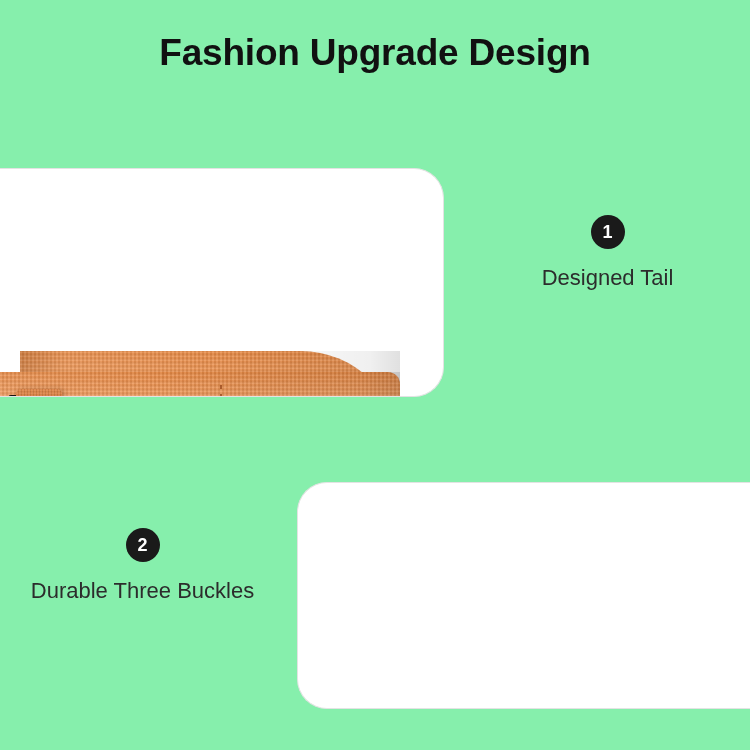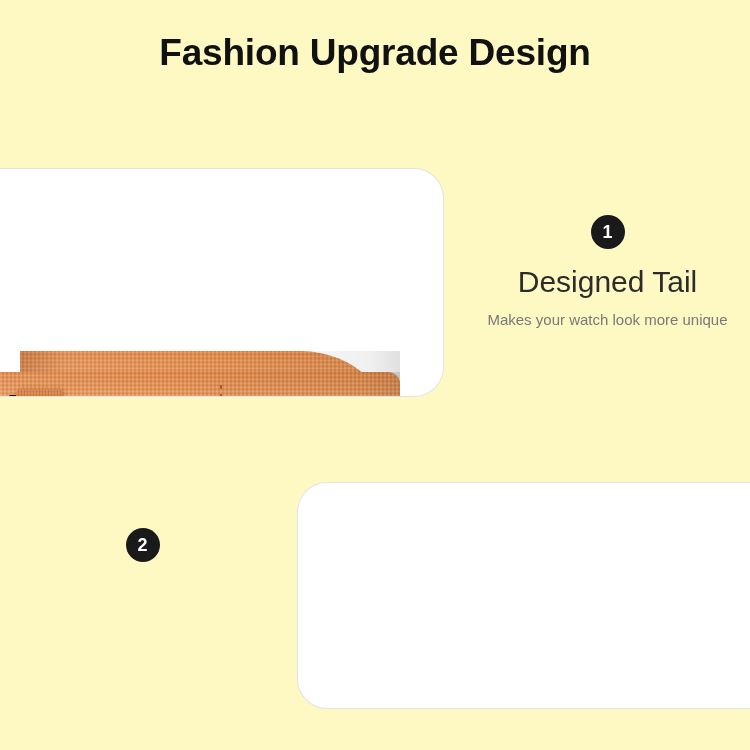--- a/index.html
+++ b/index.html
@@ -16,7 +16,7 @@
     position: relative;
     width: 750px;
     height: 750px;
-    background: #fef9c3;
+    background: #86efac;
   }
 
   

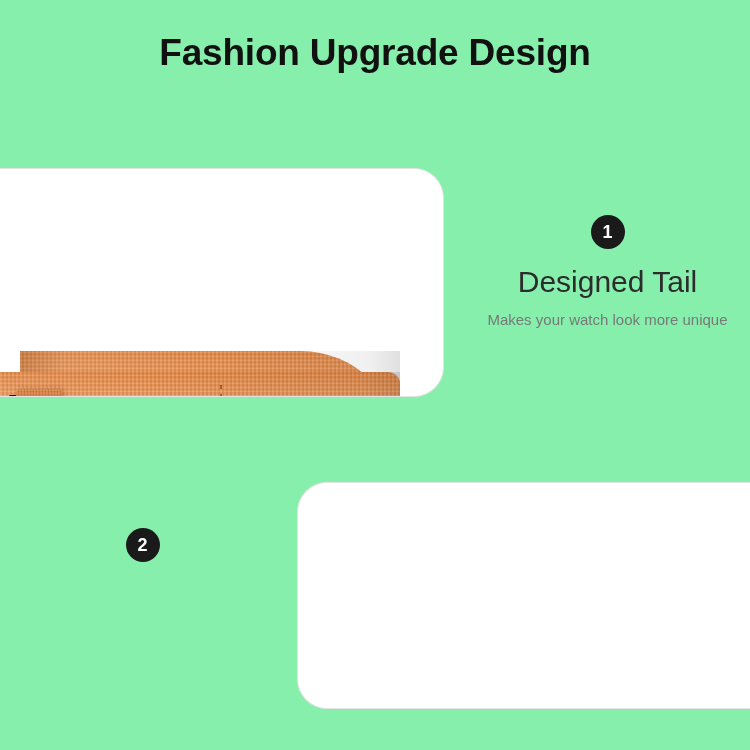--- a/index.html
+++ b/index.html
@@ -181,7 +181,7 @@
     text-align: center;
   }
   .feature-title {
-    font-size: 30px;
+    font-size: 22px;
     color: #2c2c2c;
     font-weight: normal;
     margin-bottom: 10px;

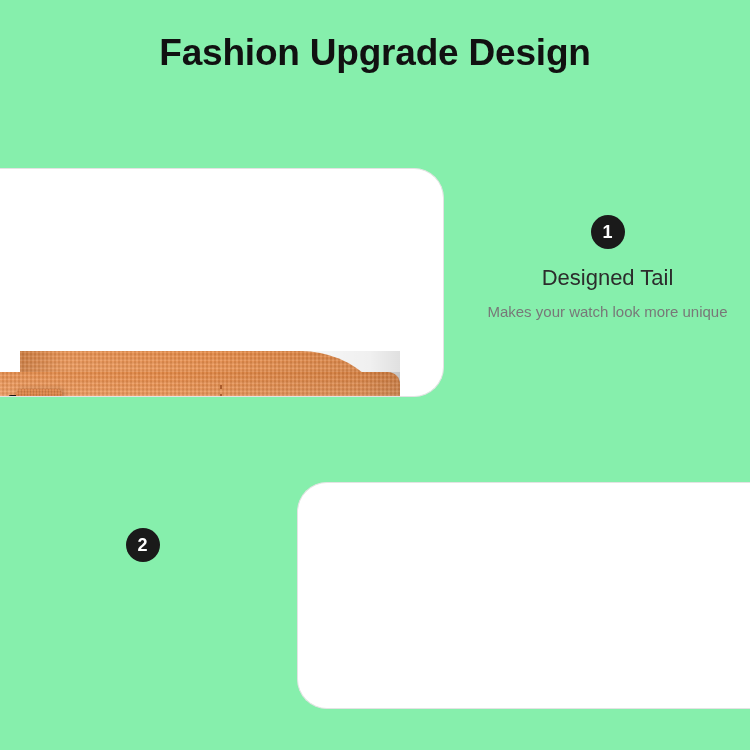--- a/index.html
+++ b/index.html
@@ -238,7 +238,6 @@
   <div class="feature feature-1">
     <div class="badge">1</div>
     <div class="feature-title">Designed Tail</div>
-    <div class="feature-desc">Makes your watch look more unique</div>
   </div>
 
   <div class="feature feature-2">

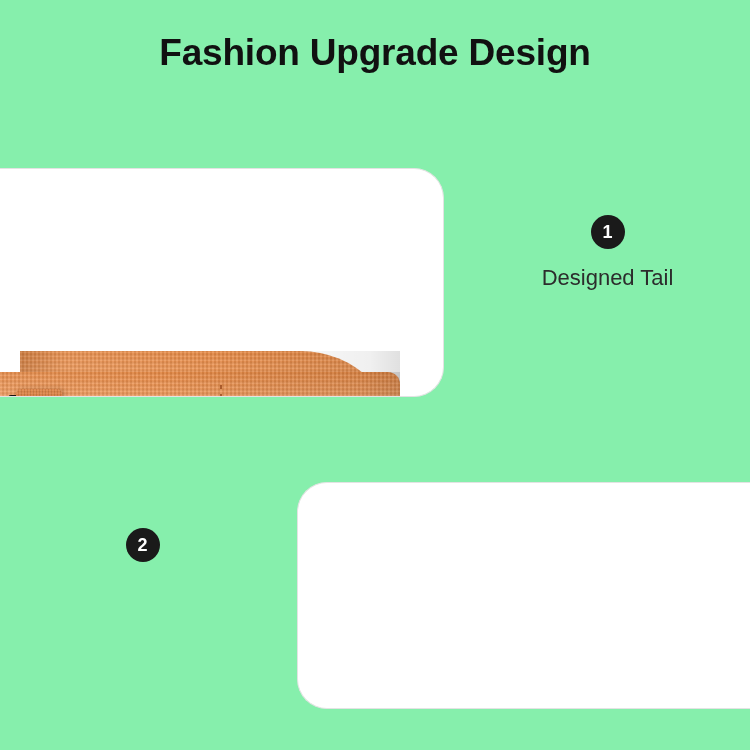--- a/index.html
+++ b/index.html
@@ -242,6 +242,7 @@
 
   <div class="feature feature-2">
     <div class="badge">2</div>
+    <div class="feature-title">Durable Three Buckles</div>
   </div>
 
 </div>

